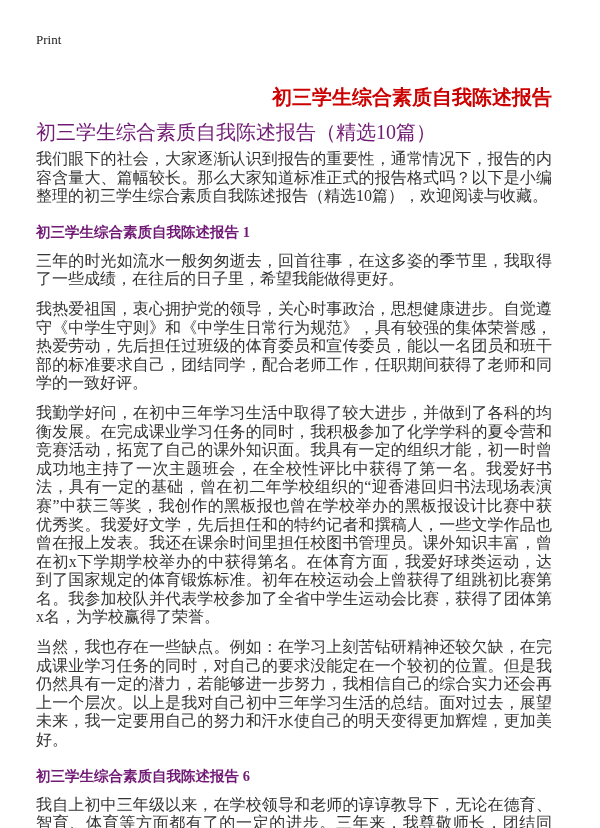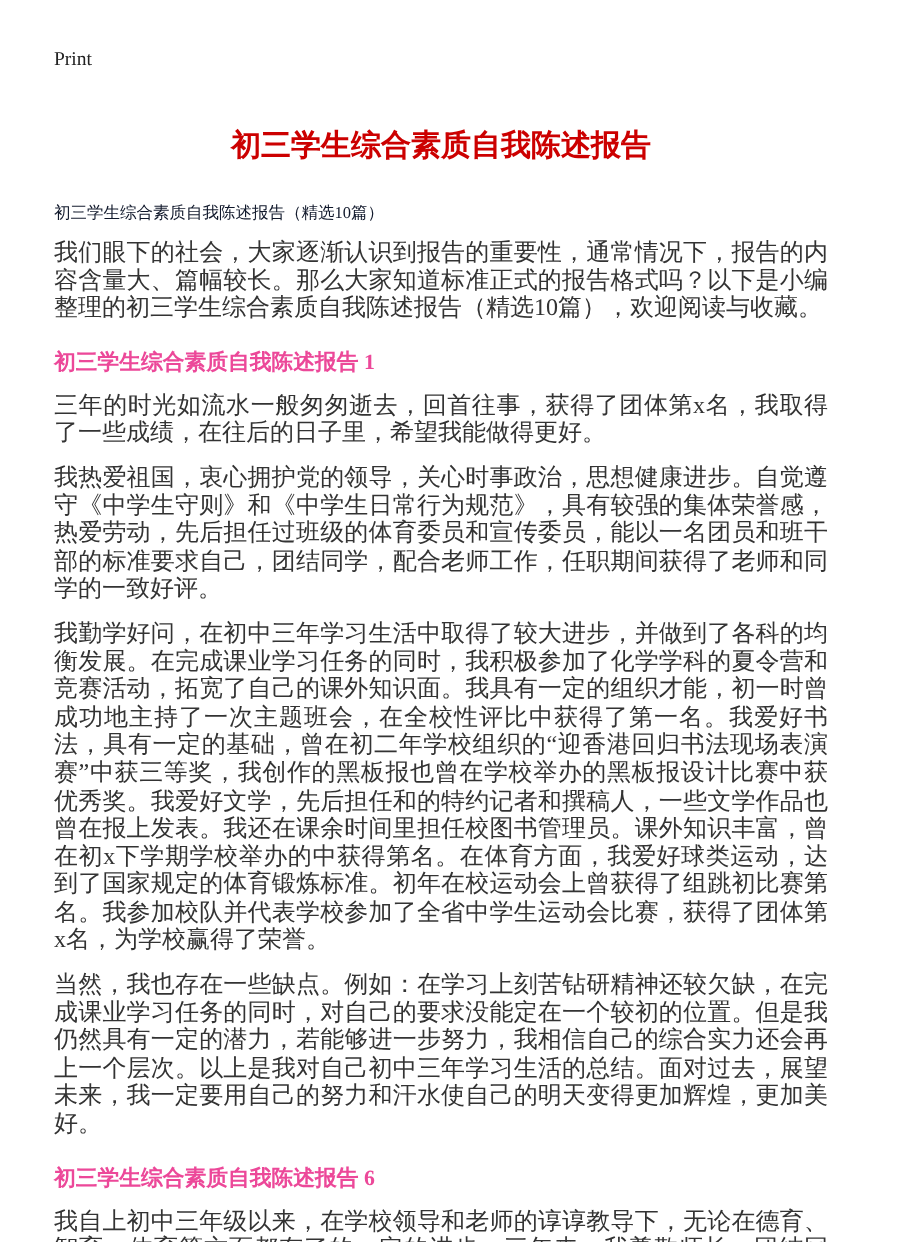--- a/index.html
+++ b/index.html
@@ -64,7 +64,7 @@
 
   <span class="print-label">Print</span>
 
-  <h1 class="doc-title" style="color: rgb(204, 0, 0);">初三学生综合素质自我陈述报告</h1>
+  <h1 class="doc-title" style="color: rgb(204, 0, 0); text-align: right;">初三学生综合素质自我陈述报告</h1>
 
   <p class="subtitle">初三学生综合素质自我陈述报告（精选10篇）</p>
 

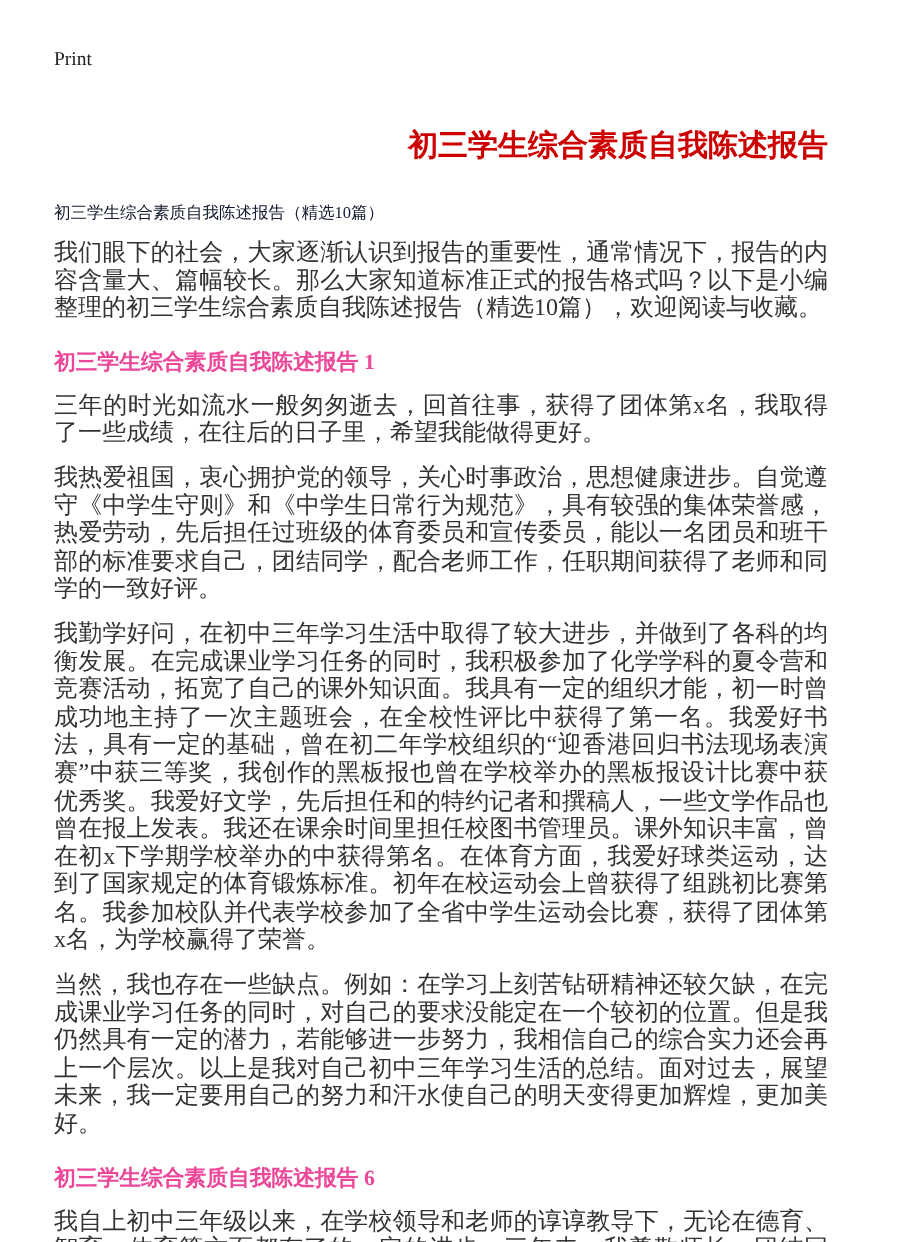--- a/index.html
+++ b/index.html
@@ -37,10 +37,10 @@
     margin: 37px 0 0 0;
   }
   .subtitle {
-    font-size: 11px;
+    font-size: 20px;
     line-height: 18px;
-    margin: 24px 0 0 0;
-    color: #0f172a;
+    margin: 14px 0 0 0;
+    color: #701a75;
   }
   .para {
     font-size: 16px;

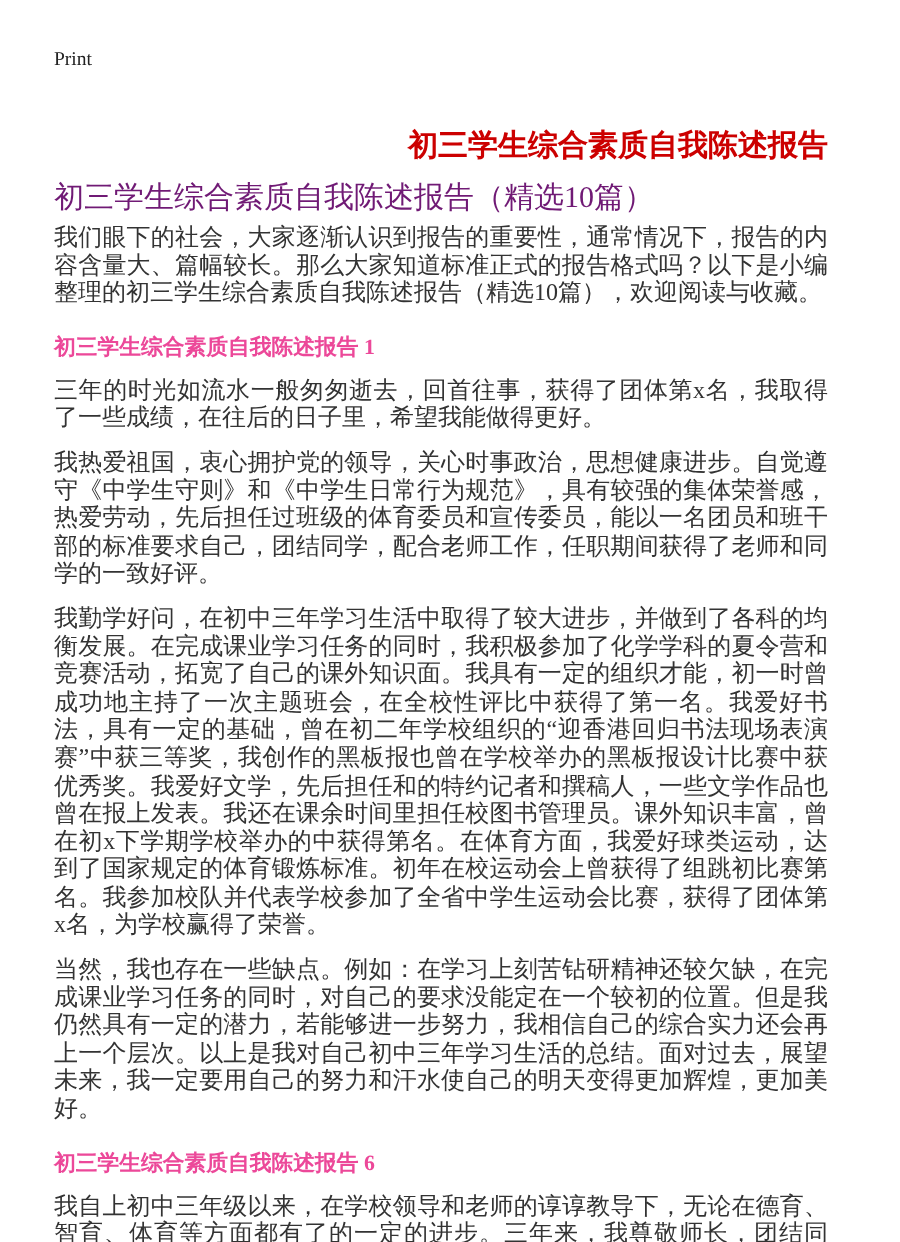--- a/index.html
+++ b/index.html
@@ -53,7 +53,7 @@
     font-size: 14.5px;
     line-height: 19px;
     font-weight: bold;
-    color: #ec4899;
+    color: #701a75;
     margin: 17px 0 10px 0;
   }
 </style>

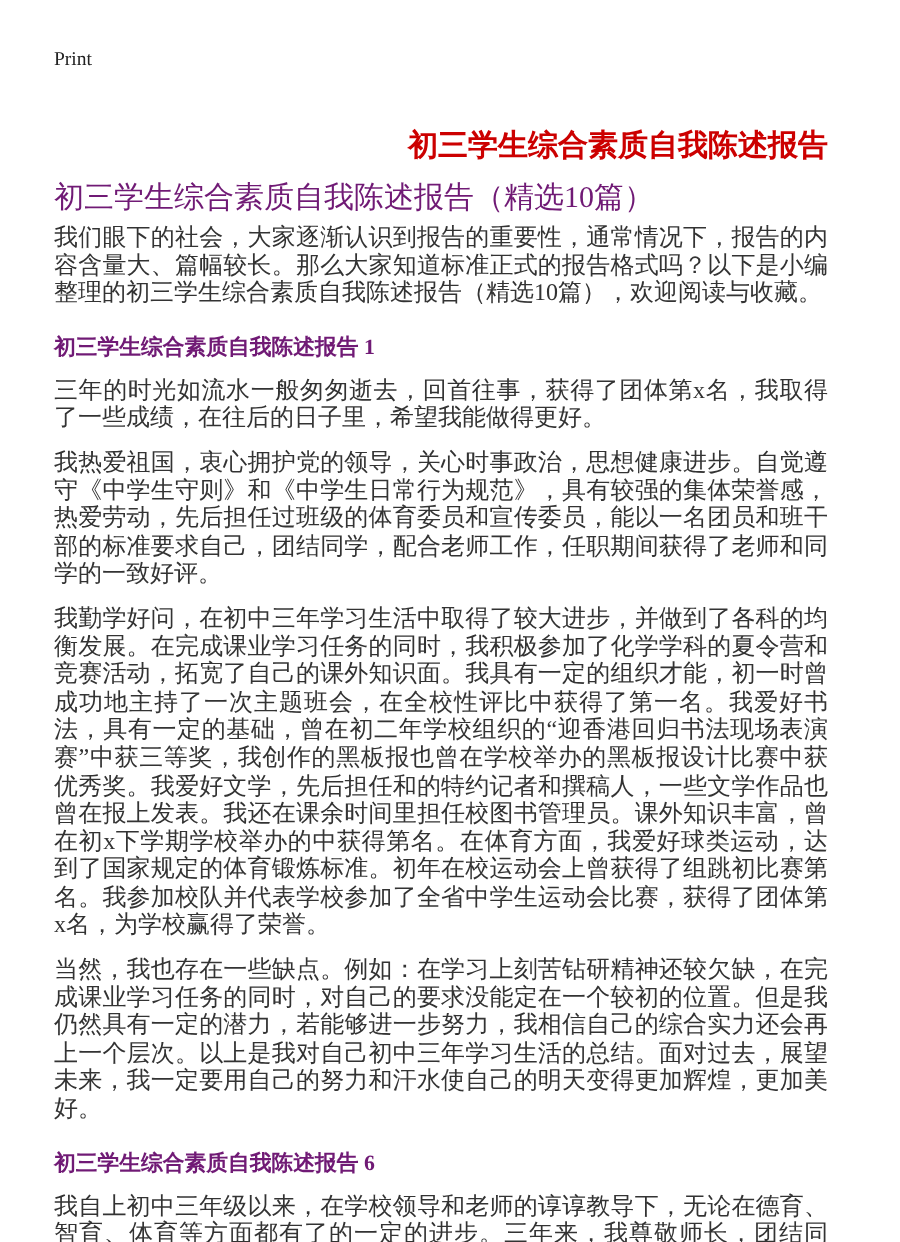--- a/index.html
+++ b/index.html
@@ -72,7 +72,7 @@
 
   <h2 class="sec-heading">初三学生综合素质自我陈述报告 1</h2>
 
-  <p class="para">三年的时光如流水一般匆匆逝去，回首往事，获得了团体第x名，我取得了一些成绩，在往后的日子里，希望我能做得更好。</p>
+  <p class="para">三年的时光如流水一般匆匆逝去，回首往事，在这多姿的季节里，我取得了一些成绩，在往后的日子里，希望我能做得更好。</p>
 
   <p class="para">我热爱祖国，衷心拥护党的领导，关心时事政治，思想健康进步。自觉遵守《中学生守则》和《中学生日常行为规范》，具有较强的集体荣誉感，热爱劳动，先后担任过班级的体育委员和宣传委员，能以一名团员和班干部的标准要求自己，团结同学，配合老师工作，任职期间获得了老师和同学的一致好评。</p>
 

